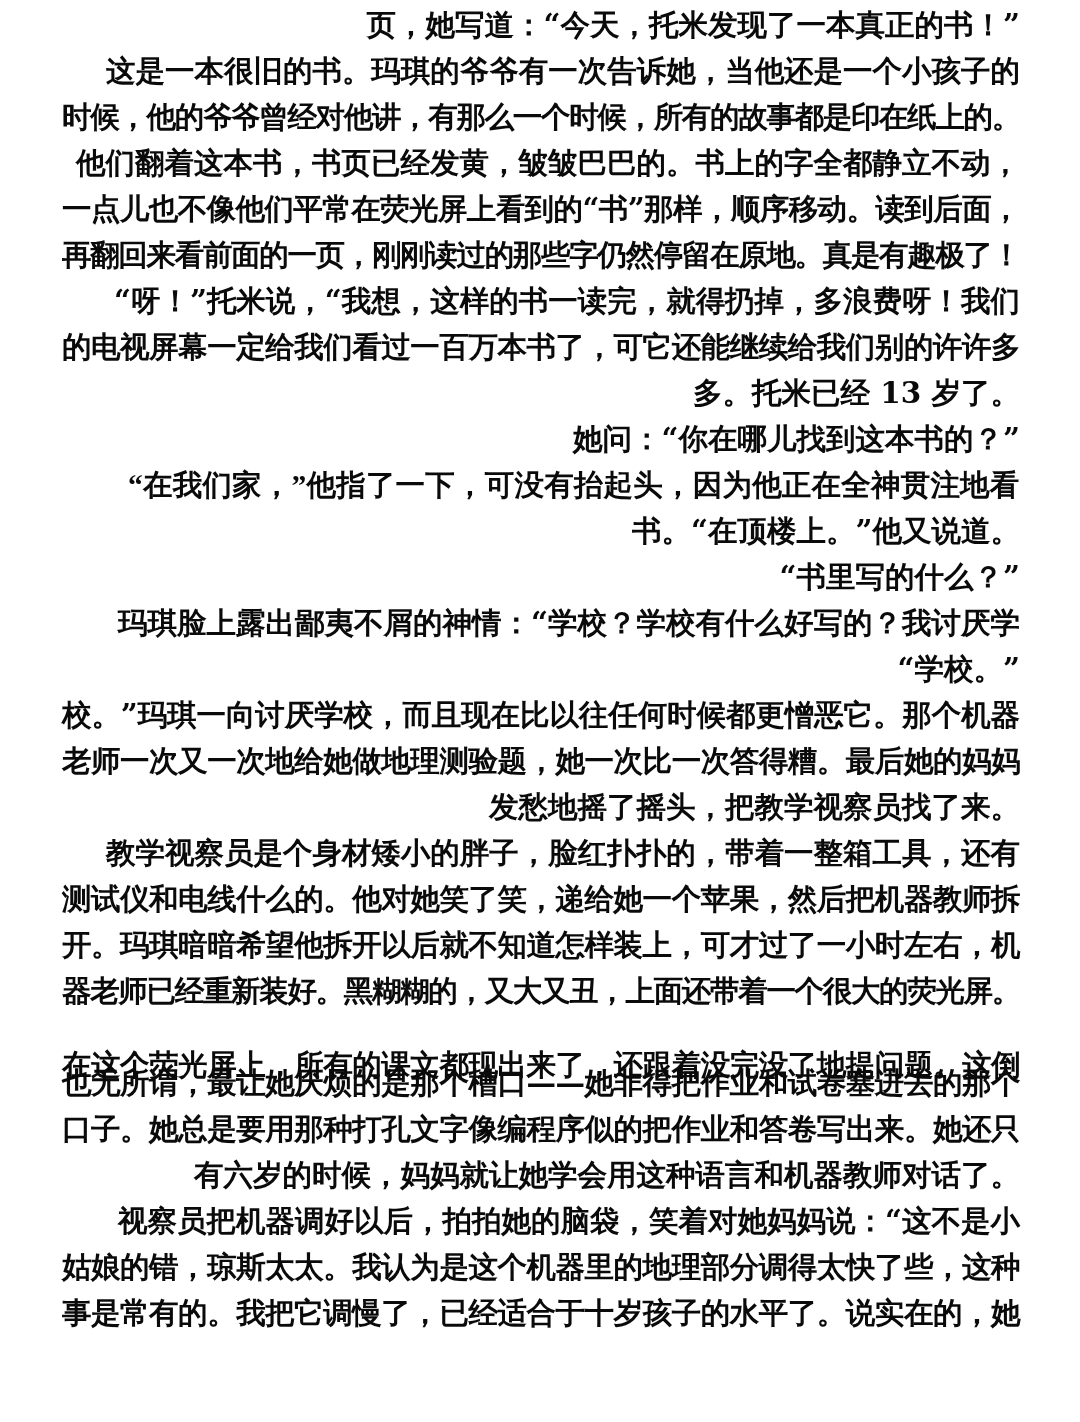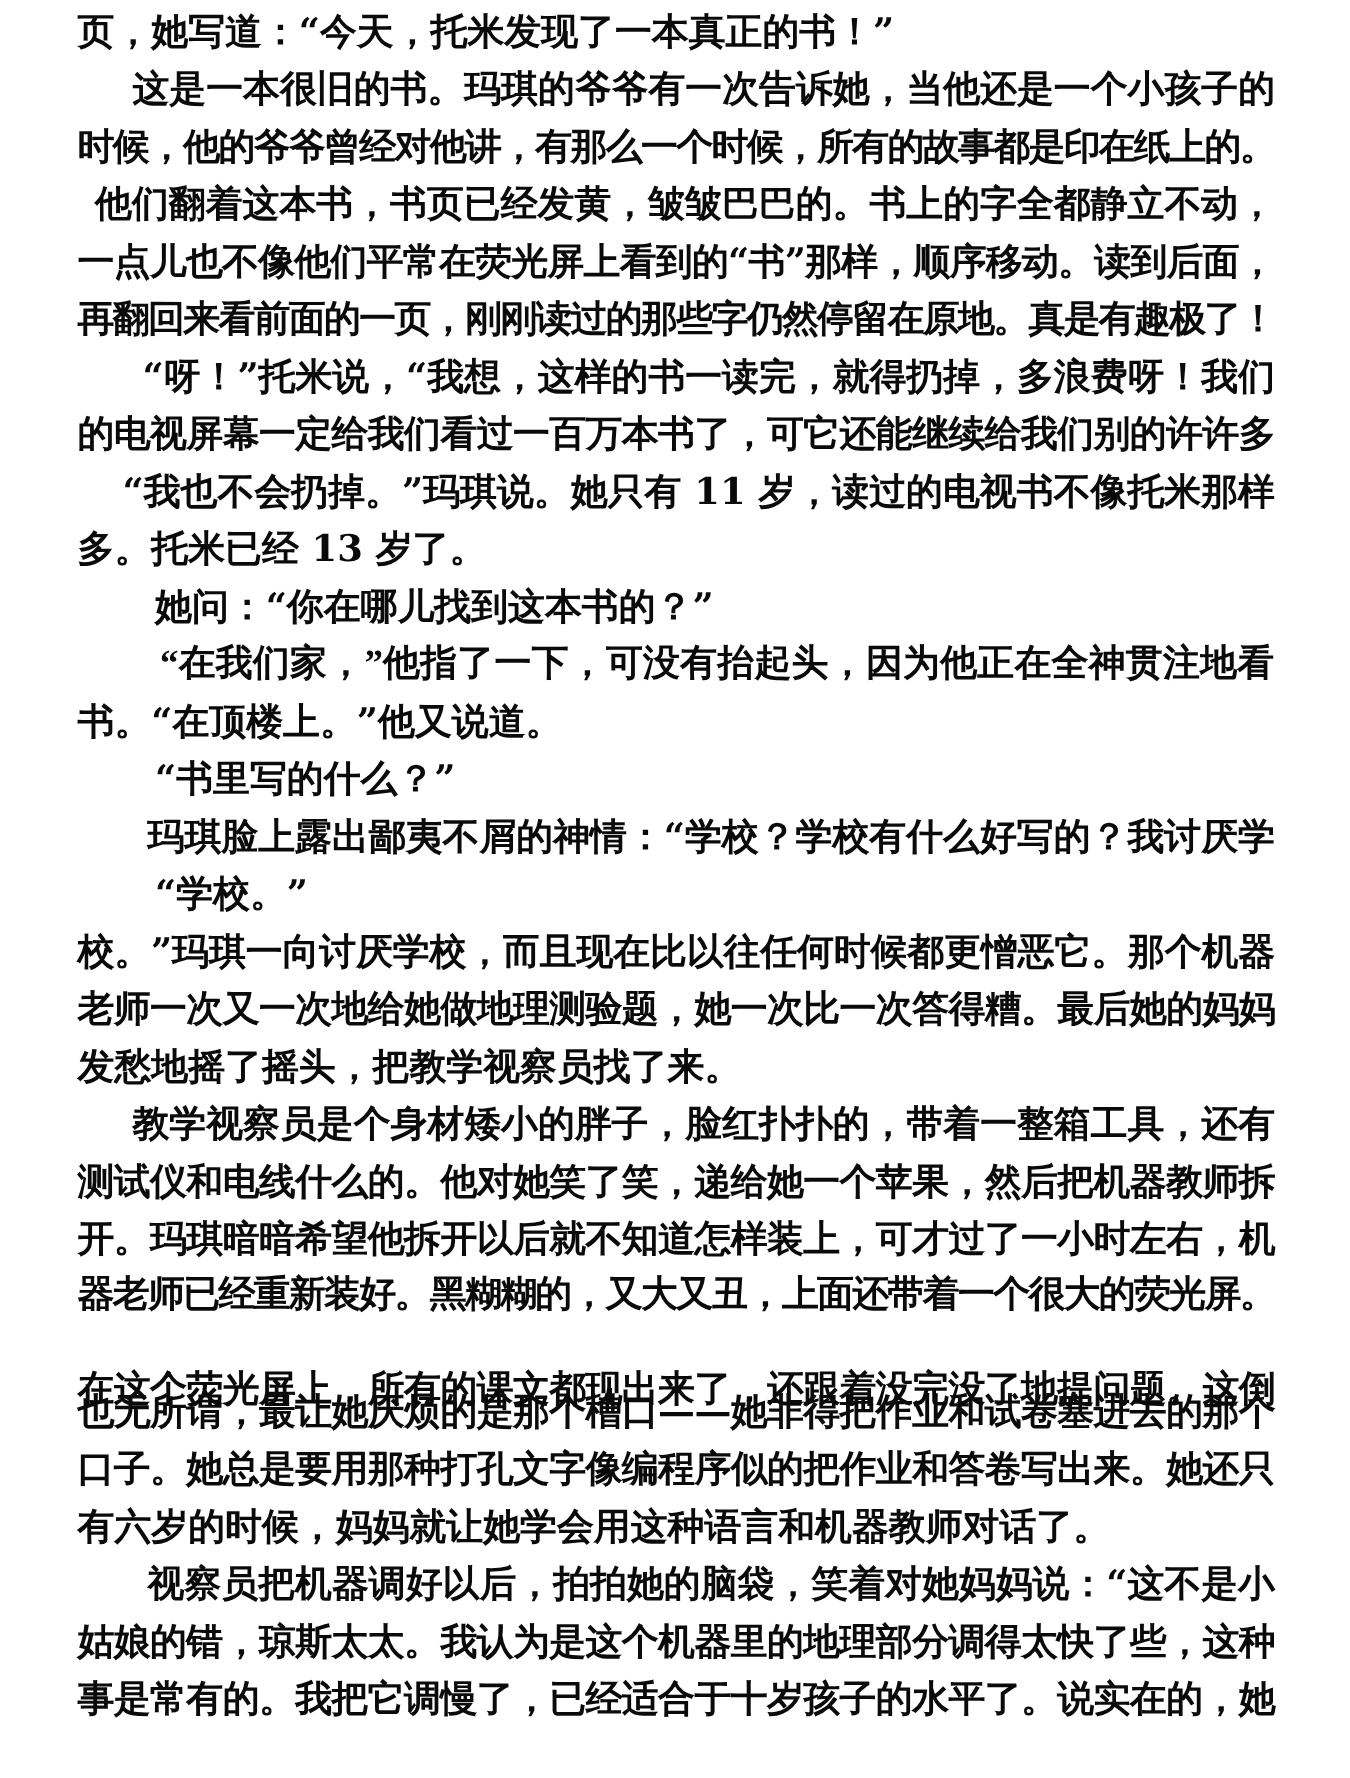--- a/index.html
+++ b/index.html
@@ -15,6 +15,7 @@
     background: #ffffff;
     overflow: hidden;
     box-sizing: border-box;
+    text-align: right;
   }
   #text-column {
     position: absolute;

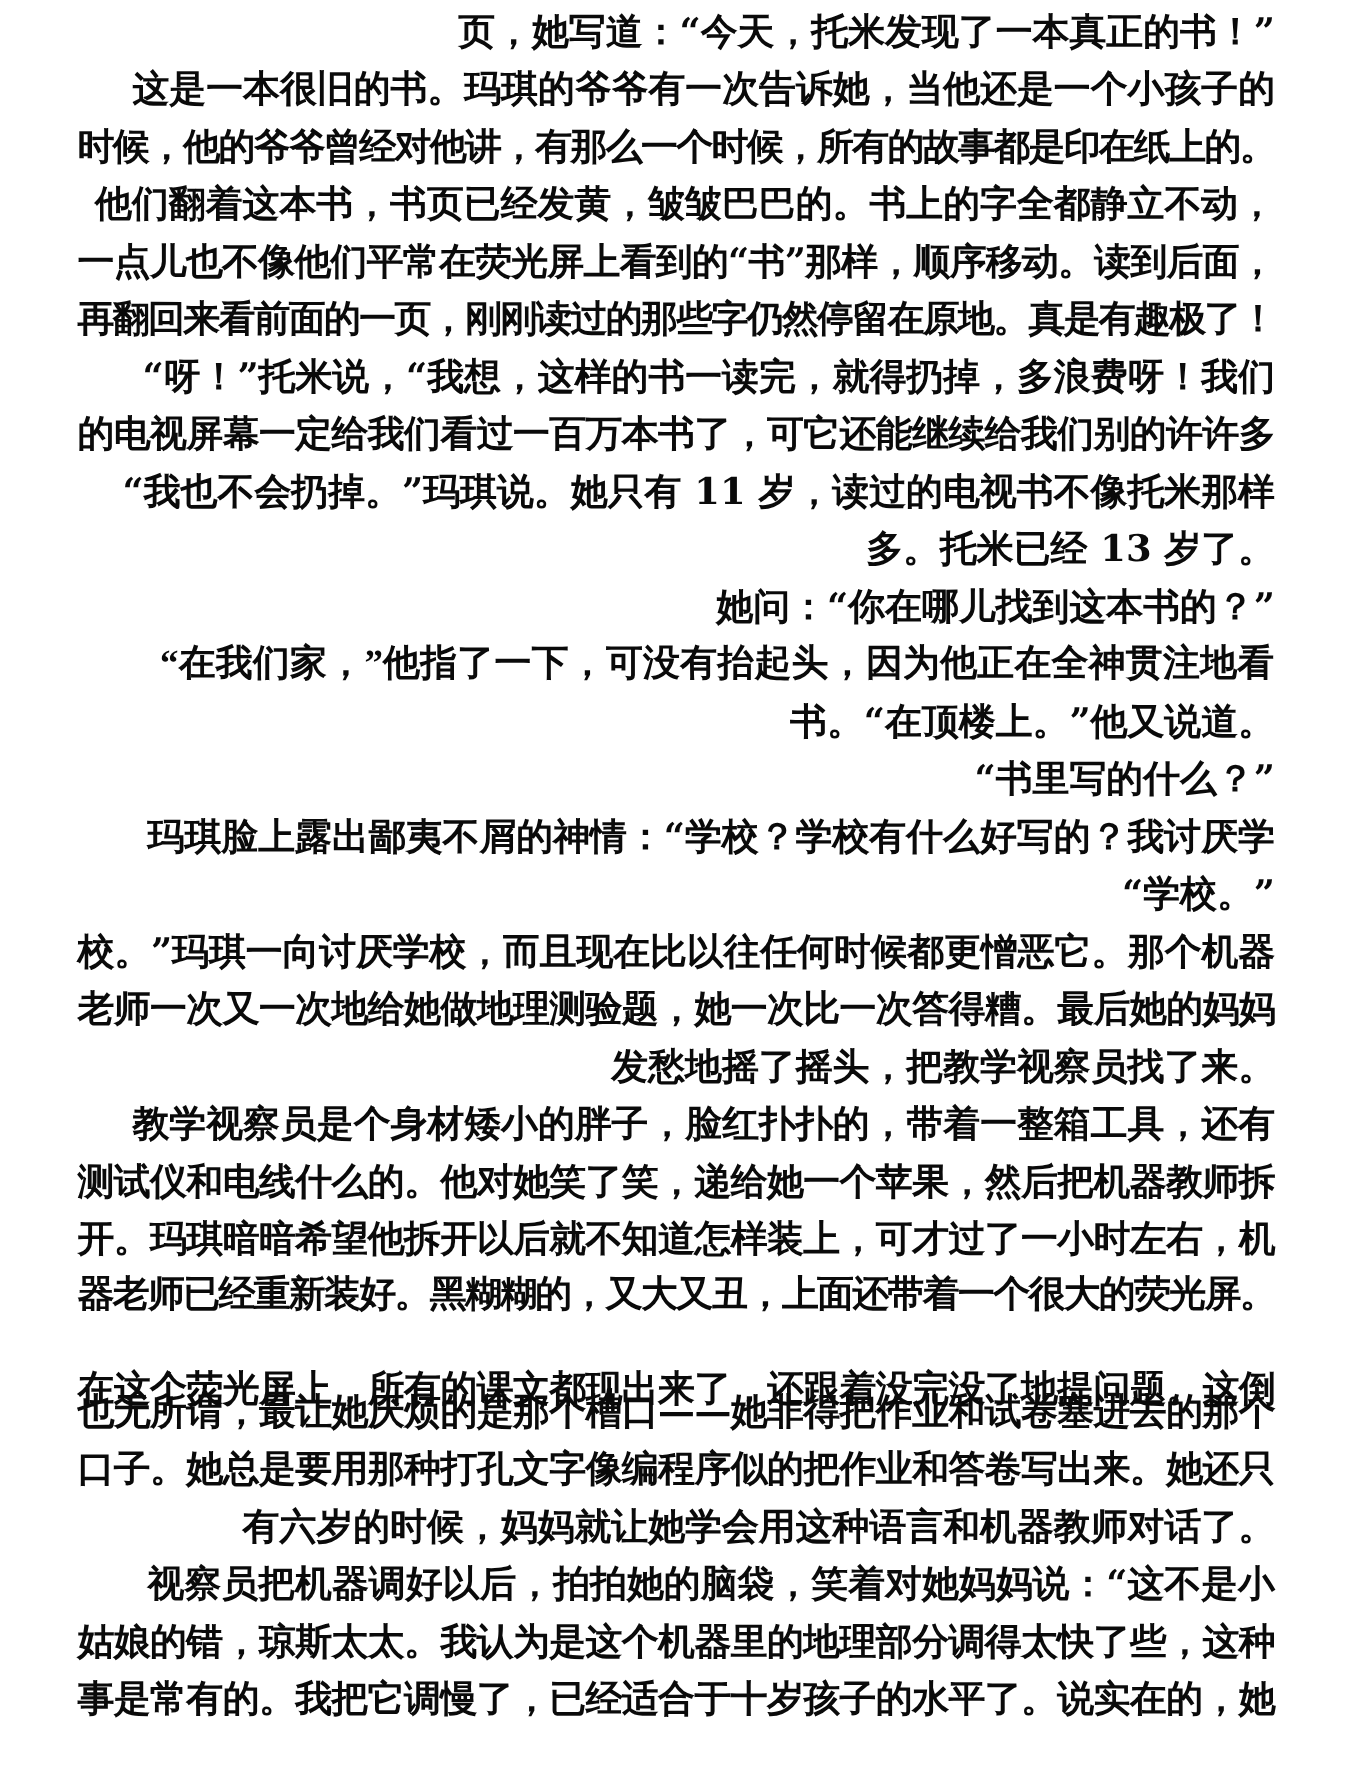--- a/index.html
+++ b/index.html
@@ -82,10 +82,6 @@
       <div class="line just">
         <span style="letter-spacing: -0.484px; display: inline-block; transform-origin: left center; transform: scaleX(1.0005);">的电视屏幕一定给我们看过一百万本书了，可它还能继续给我们别的许许多</span>
       </div>
-      <div class="line just">
-        <span class="indent">&nbsp;</span>
-        <span style="letter-spacing: 0.014px; display: inline-block; transform-origin: left center; transform: scaleX(1);">“我也不会扔掉。”玛琪说。她只有 11 岁，读过的电视书不像托米那样</span>
-      </div>
       <div class="line last"><span>多。托米已经 13 岁了。</span></div>
       <div class="line last"><span class="indent">&nbsp;</span><span>她问：“你在哪儿找到这本书的？”</span></div>
       <div class="line just">

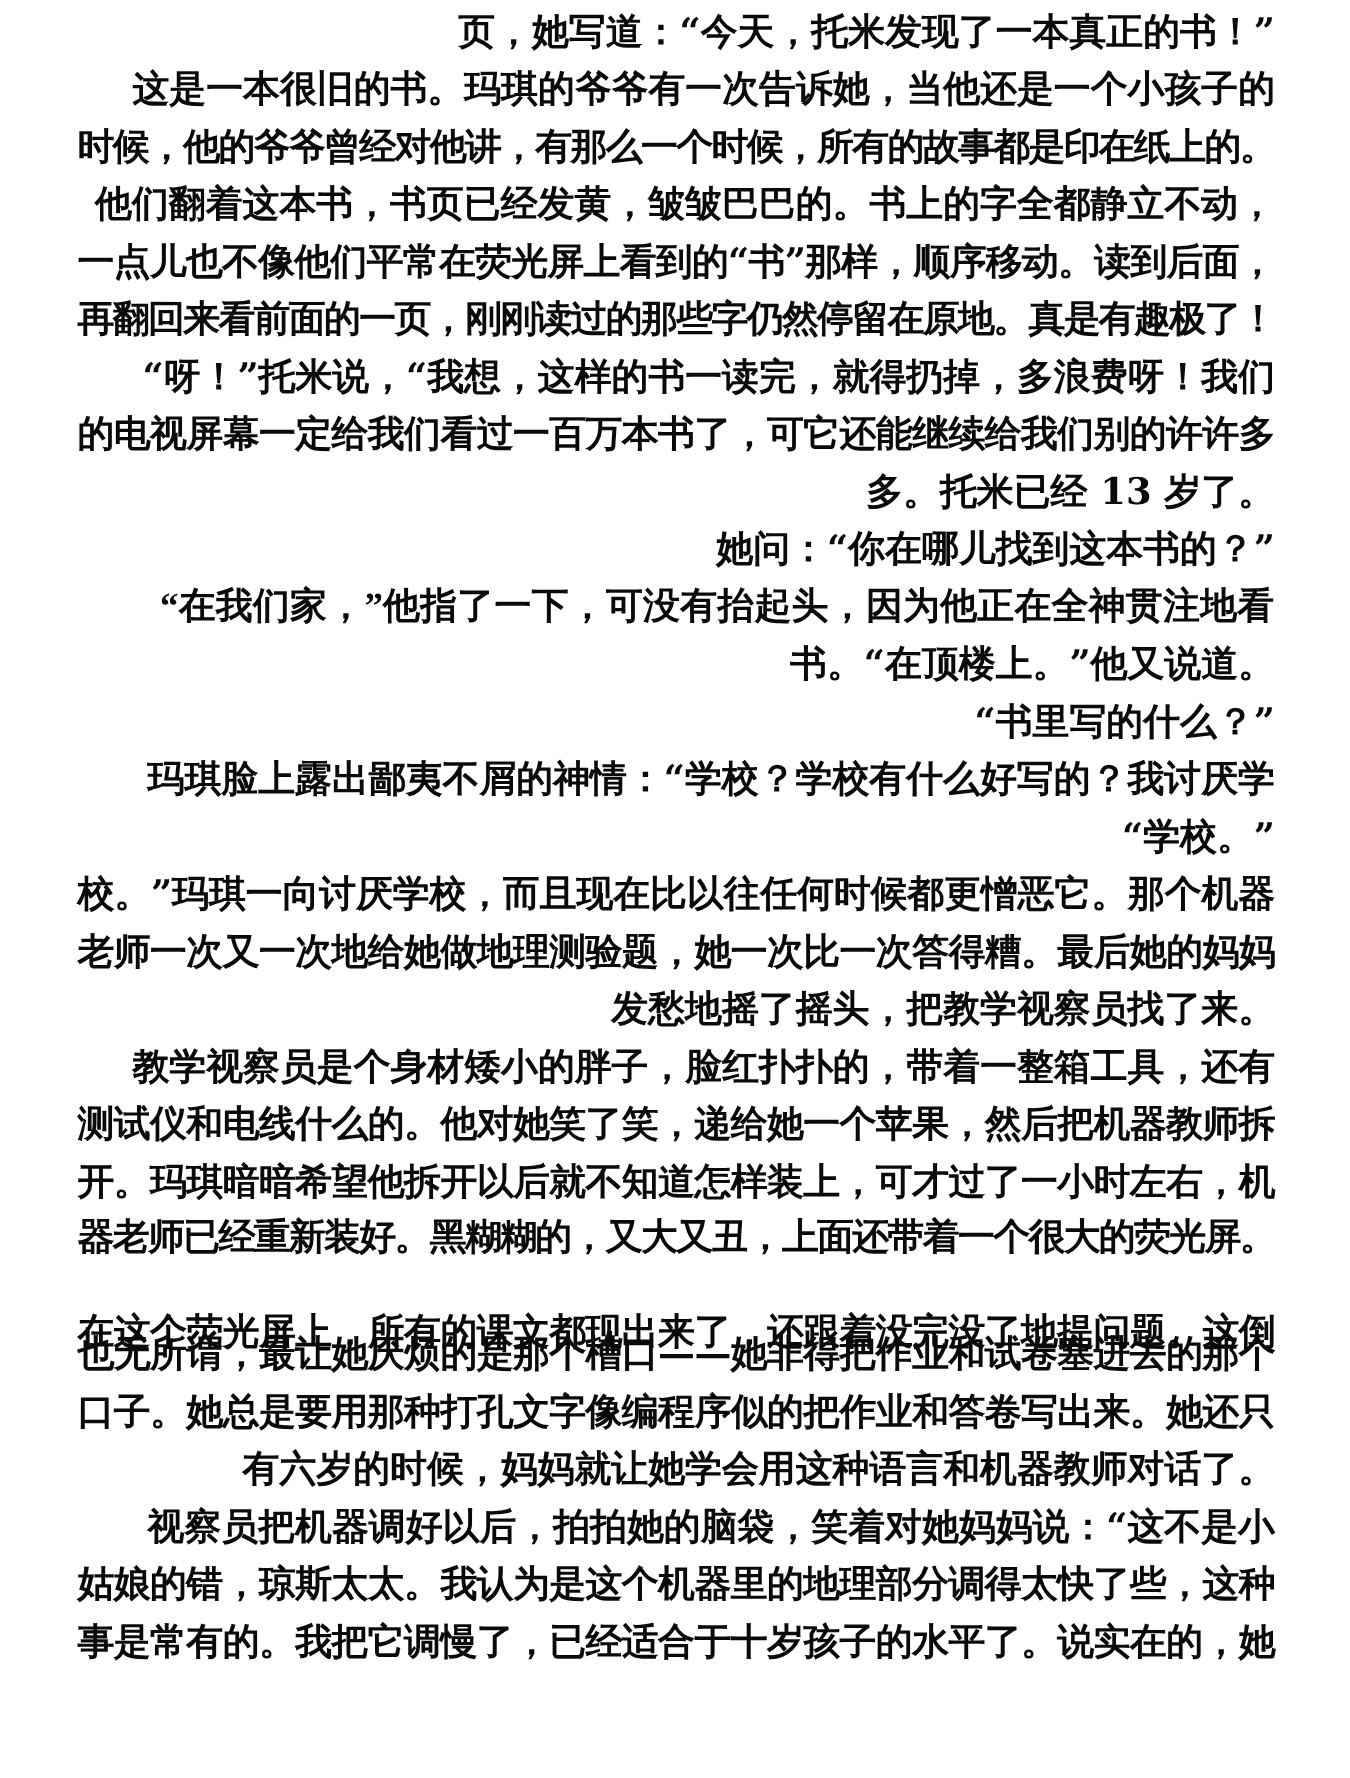--- a/index.html
+++ b/index.html
@@ -113,7 +113,7 @@
         <span style="letter-spacing: -0.484px; display: inline-block; transform-origin: left center; transform: scaleX(1.0005);">开。玛琪暗暗希望他拆开以后就不知道怎样装上，可才过了一小时左右，机</span>
       </div>
       <div class="line just">
-        <span style="letter-spacing: -1.364px; display: inline-block; transform-origin: left center; transform: scaleX(1.0014); font-family: Liberation Mono, monospace;">器老师已经重新装好。黑糊糊的，又大又丑，上面还带着一个很大的荧光屏。</span>
+        <span style="letter-spacing: -1.364px; display: inline-block; transform-origin: left center; transform: scaleX(1.0014);">器老师已经重新装好。黑糊糊的，又大又丑，上面还带着一个很大的荧光屏。</span>
       </div>
       <div class="line just">
         <span style="letter-spacing: -0.484px; display: inline-block; transform-origin: left center; transform: scaleX(1.0005); margin-top: 28px;">在这个荧光屏上，所有的课文都现出来了，还跟着没完没了地提问题。这倒</span>

